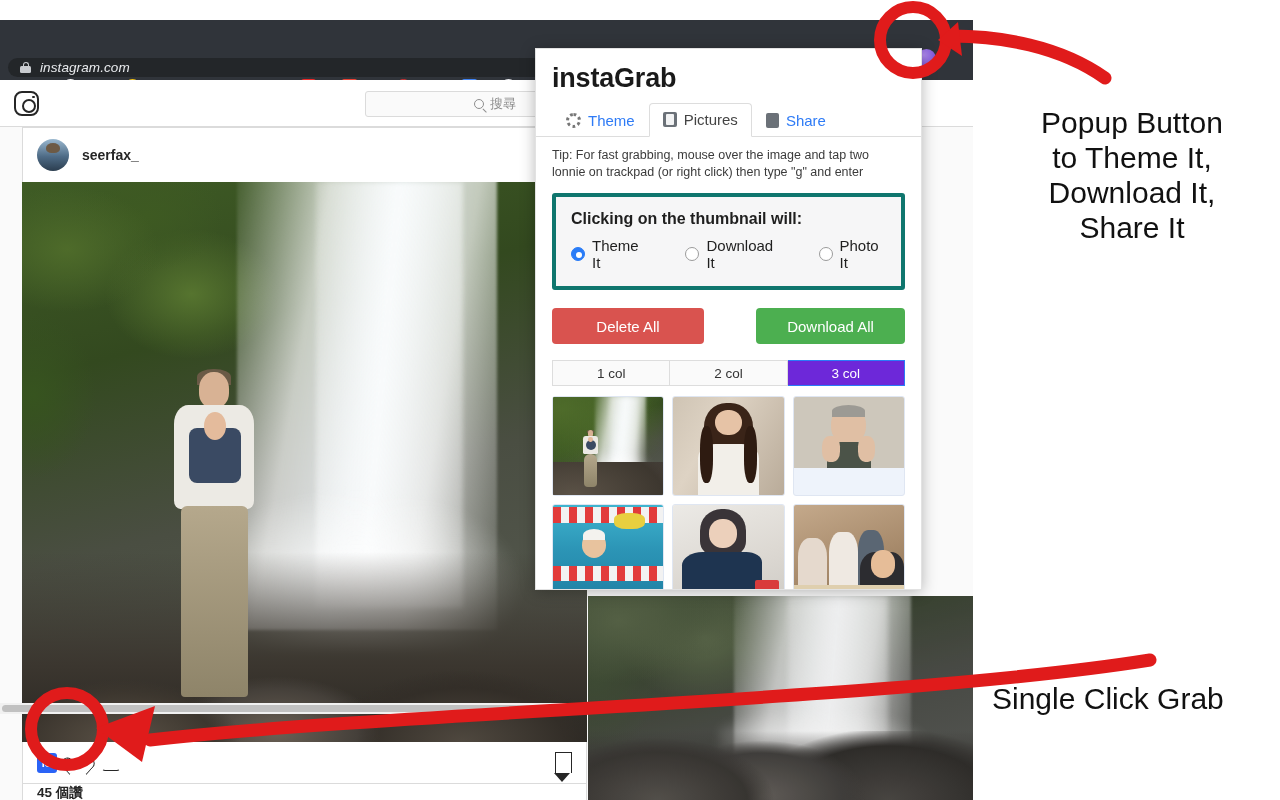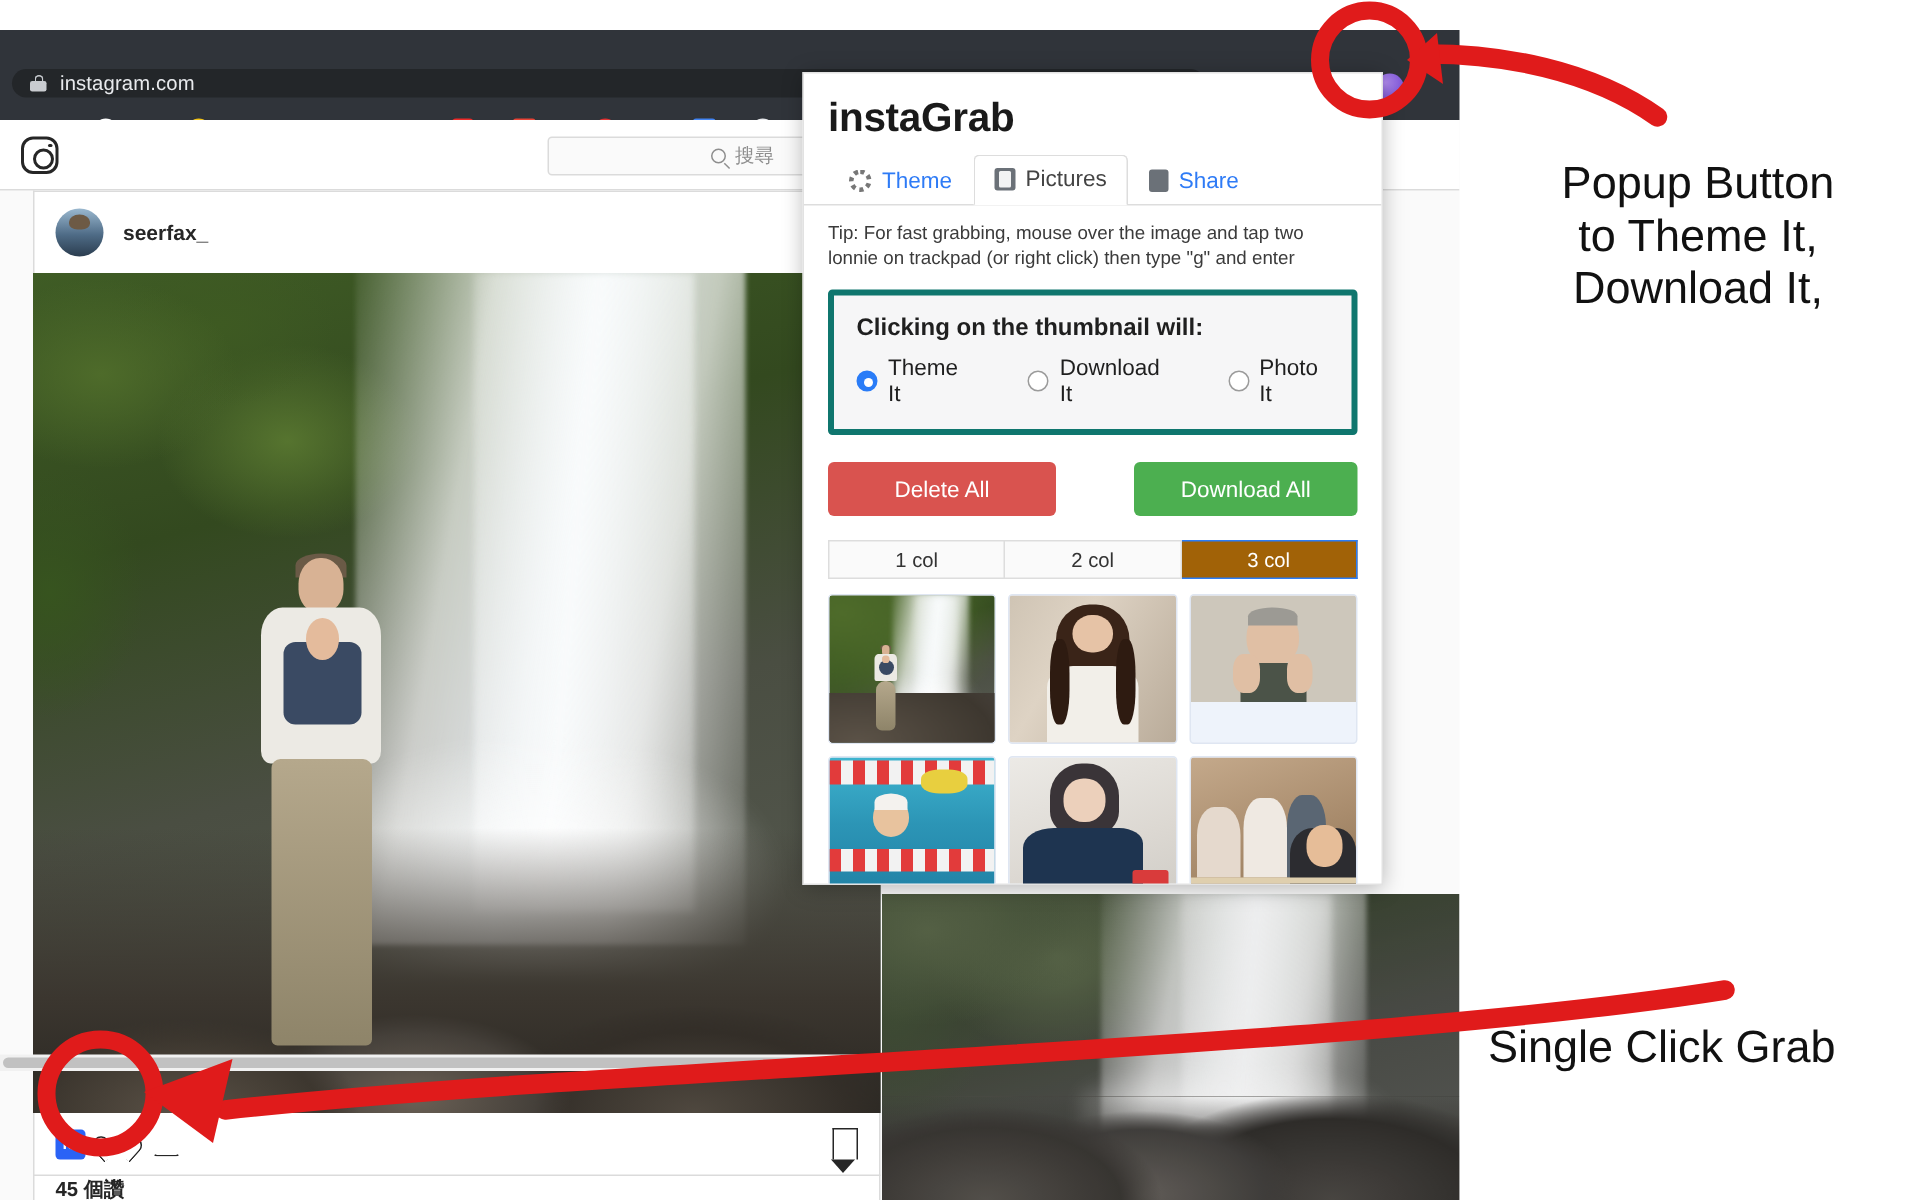--- a/index.html
+++ b/index.html
@@ -10,9 +10,9 @@
   
   .chrome { position:absolute; left:0; top:20px; width:973px; height:60px;
             background:#30343a; }
-  .omnibar { position:absolute; left:8px; top:26px; width:795px; height:19px;
+  .omnibar { position:absolute; left:8px; top:38px; width:795px; height:19px;
              background:#232629; border-radius:13px; display:flex; align-items:center;
-             padding:0 12px; }
+             padding:0 12px;font-style:italic; }
   .lock { width:11px; height:11px; position:relative; flex:0 0 auto; margin-right:9px; }
   .lock .body { position:absolute; left:0; bottom:0; width:11px; height:7px;
                 background:#c9ccd0; border-radius:1.5px; }

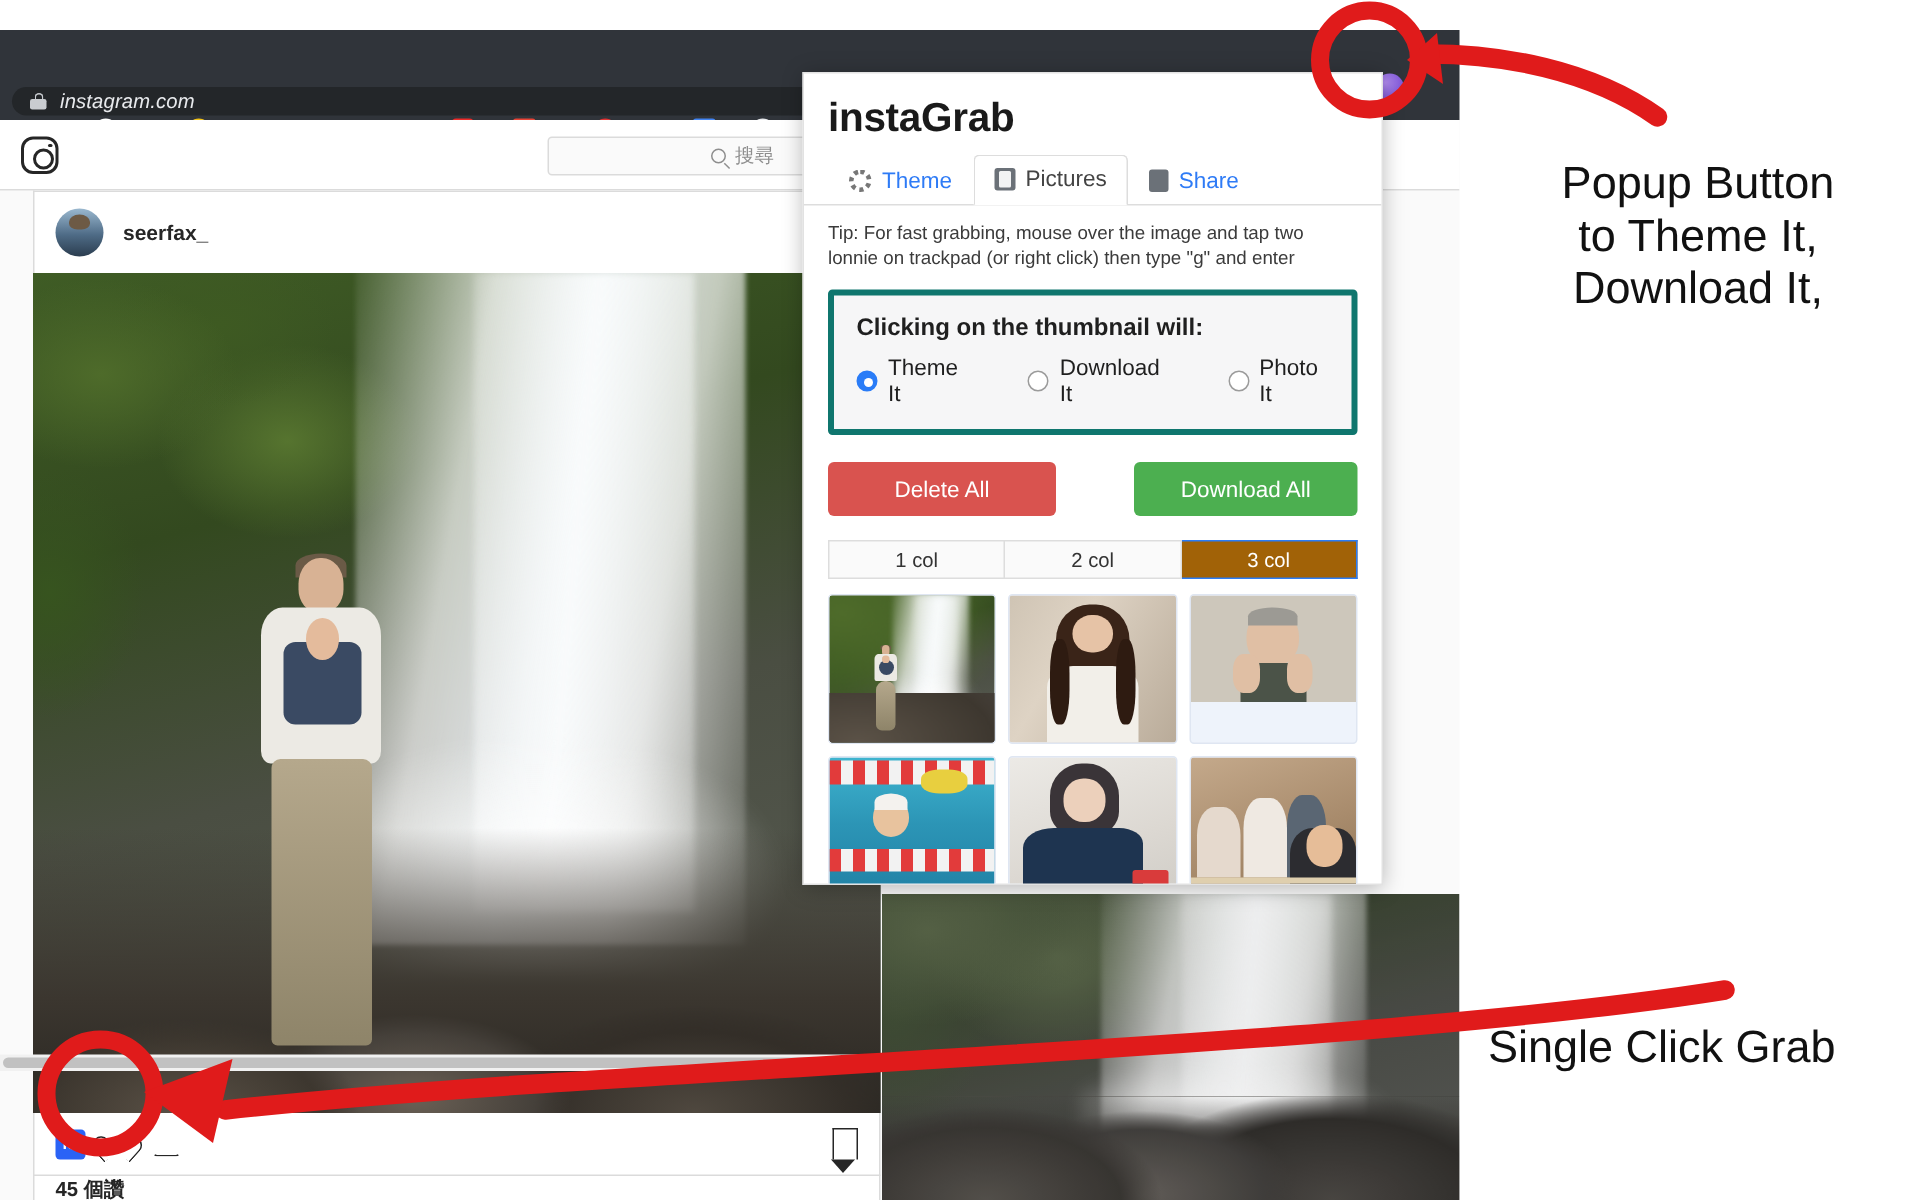--- a/index.html
+++ b/index.html
@@ -474,6 +474,7 @@
     <div>Popup Button</div>
     <div>to Theme It,</div>
     <div>Download It,</div>
+    <div>Share It</div>
   </div>
 
   <div class="annot-text" style="left:992px; top:681px; width:285px;">Single Click Grab</div>

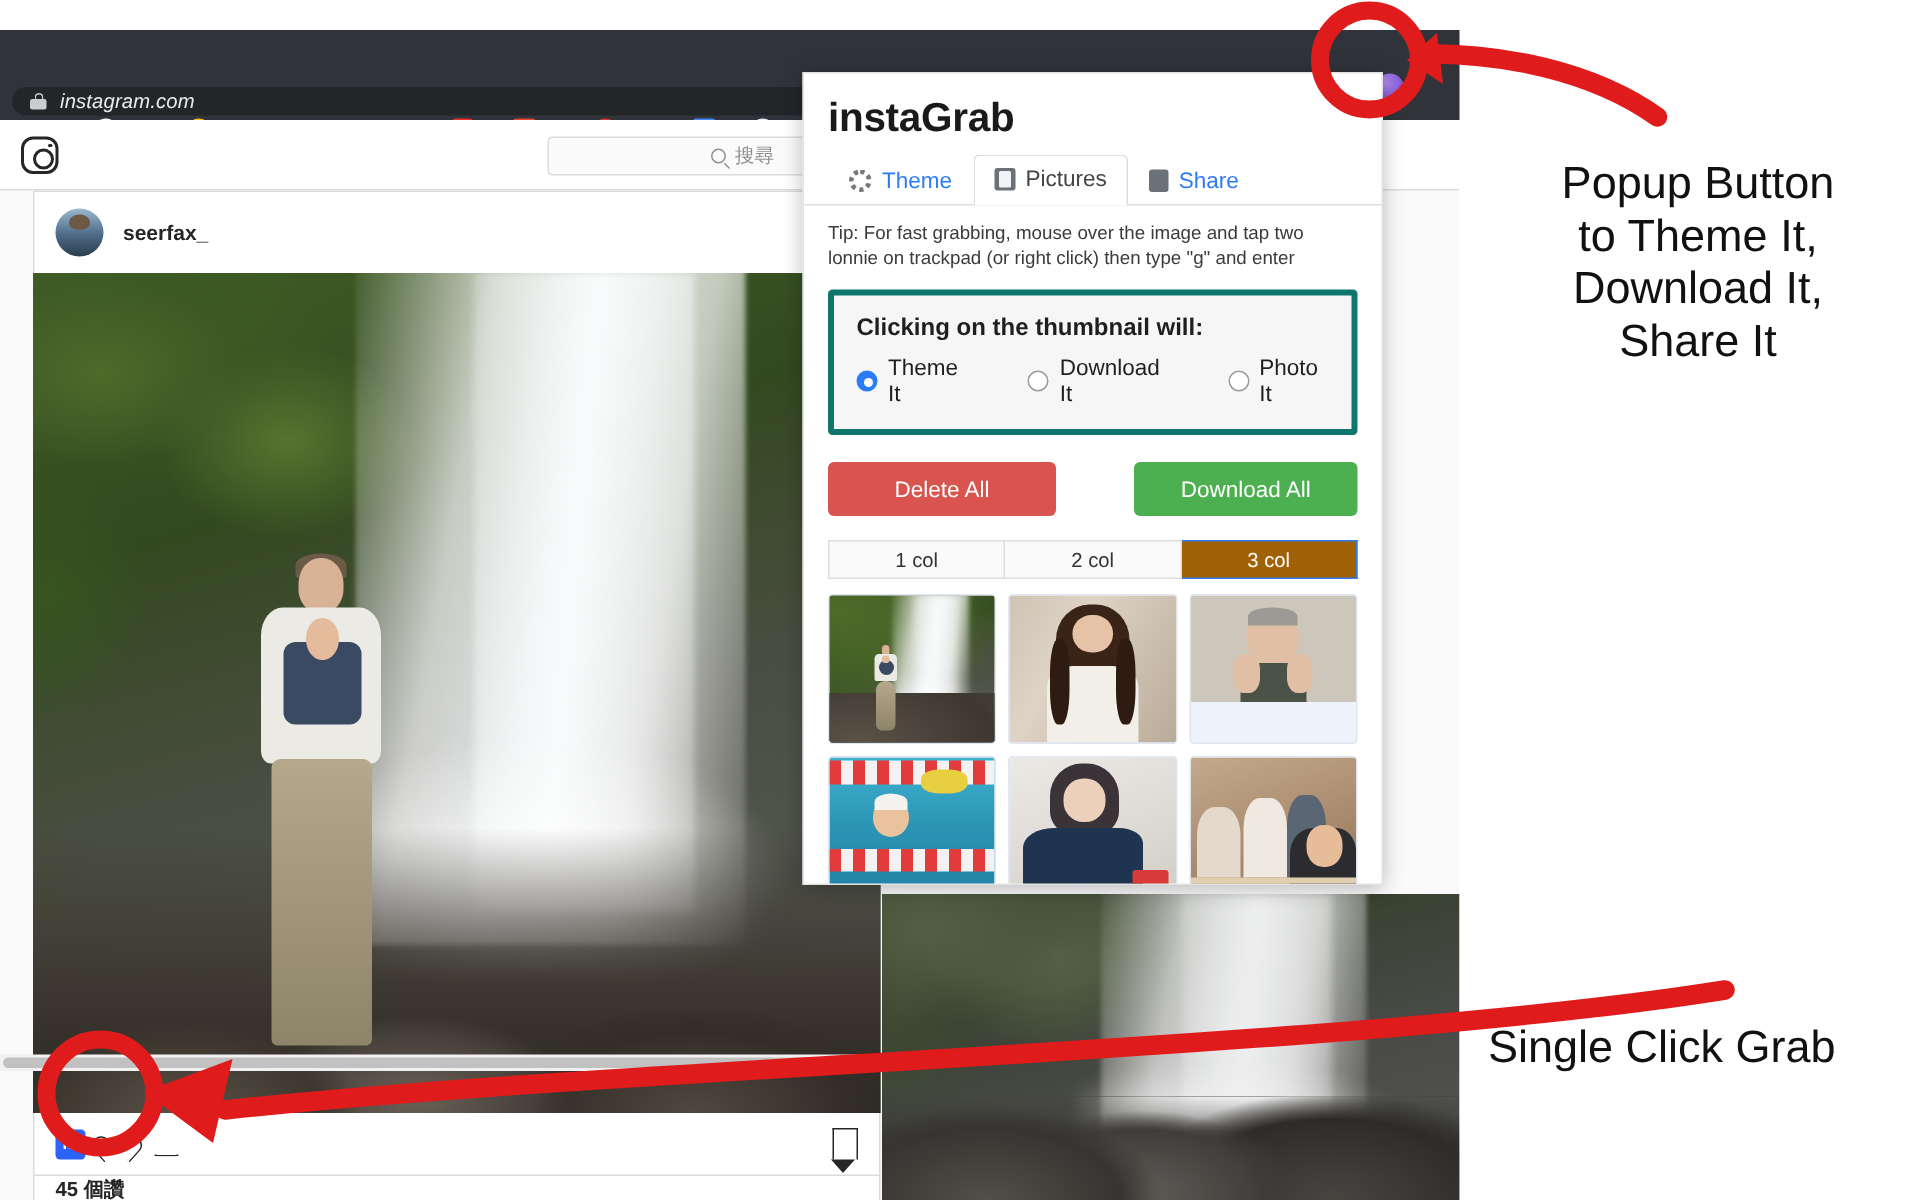--- a/index.html
+++ b/index.html
@@ -205,7 +205,7 @@
             justify-content:center; font-size:13.5px; color:#333;
             background:#fafafa; border:1px solid #ddd; cursor:pointer; }
   .colbtn + .colbtn { border-left:none; }
-  .colbtn.active { background:#a16207; color:#fff; border-color:#2a7cf7; }
+  .colbtn.active { background:#6d28d9; color:#fff; border-color:#2a7cf7; }
 
   .grid { display:grid; grid-template-columns:repeat(3,1fr); gap:8px;
           padding:10px 16px 16px; }

